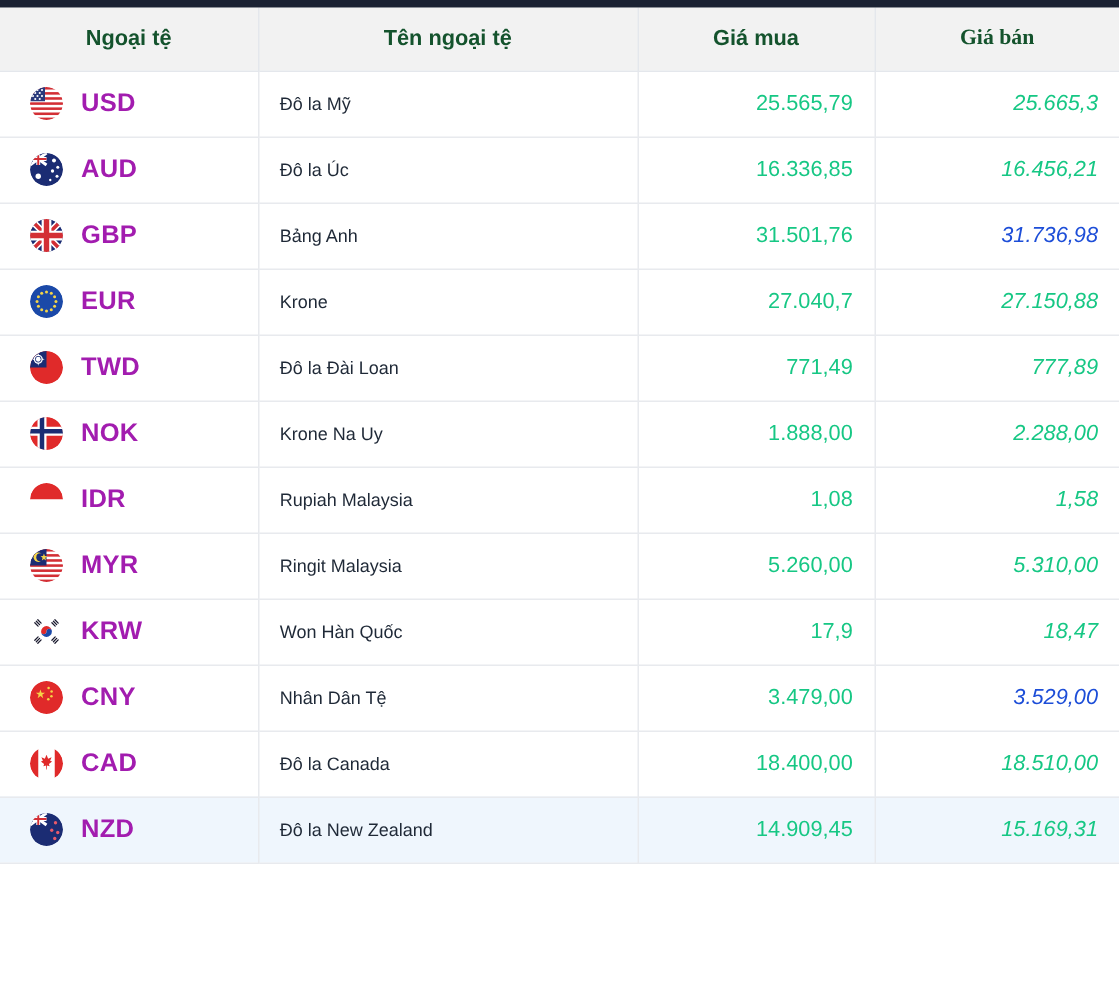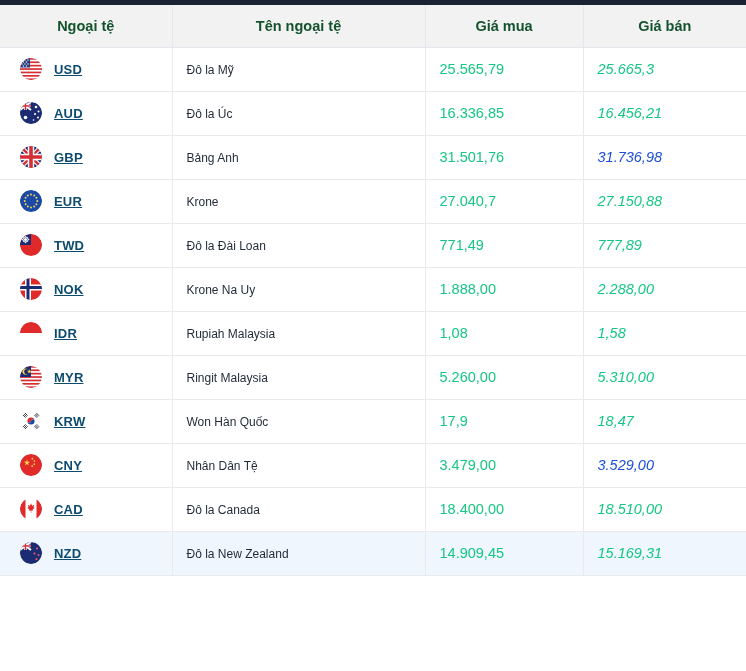--- a/index.html
+++ b/index.html
@@ -57,7 +57,7 @@
     white-space: nowrap;
   }
   thead th.first { border-left: none; }
-  thead th.last  { border-right: none; }
+  thead th.last  { border-right: none; font-family: Liberation Serif, serif; }
 
   tbody td {
     height: 44px;

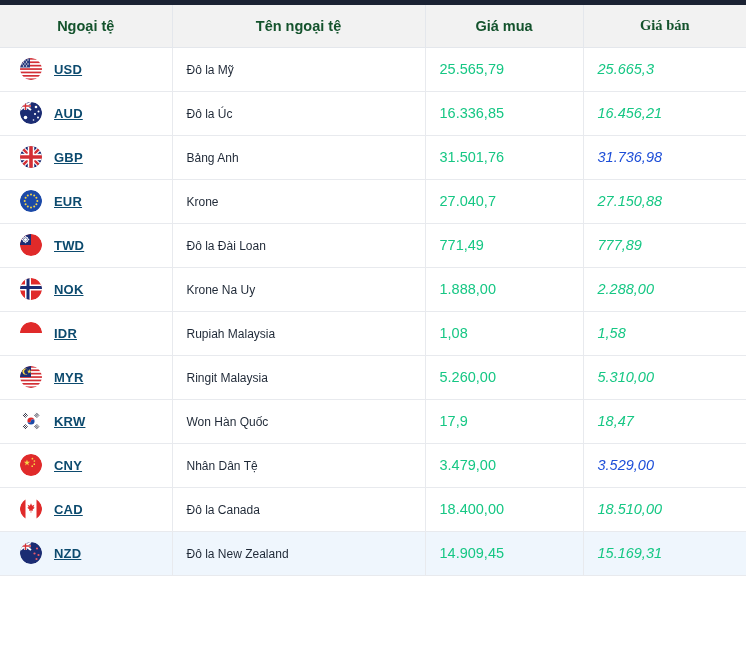--- a/index.html
+++ b/index.html
@@ -92,11 +92,10 @@
   }
   .flag svg { display: block; width: 22px; height: 22px; }
   .cur-code {
-    color: #0c4a6e;
+    color: #a21caf;
     font-weight: bold;
-    font-size: 13px;
+    font-size: 17px;
     letter-spacing: .2px;
-    text-decoration: underline;
   }
   .cur-name { color: #1f2937; font-size: 12px; }
 

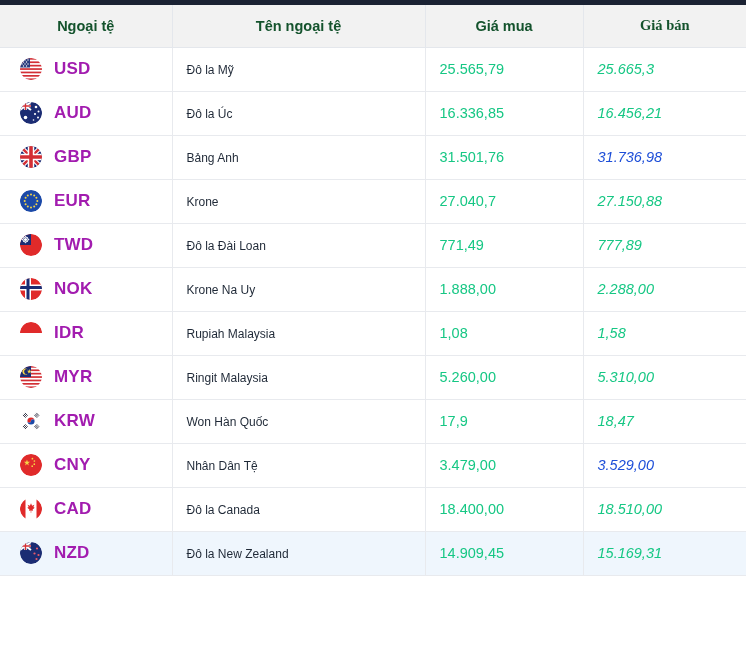--- a/index.html
+++ b/index.html
@@ -99,7 +99,7 @@
   }
   .cur-name { color: #1f2937; font-size: 12px; }
 
-  td.price { font-size: 14.5px; }
+  td.price { text-align: right; font-size: 14.5px; }
   .up   { color: #16c784; }
   .down { color: #1d4ed8; }
 

